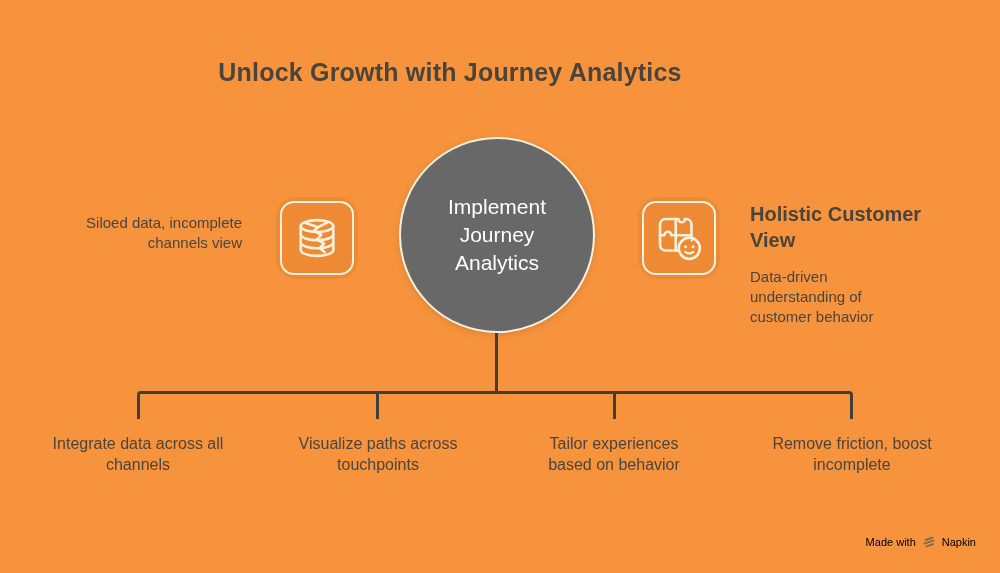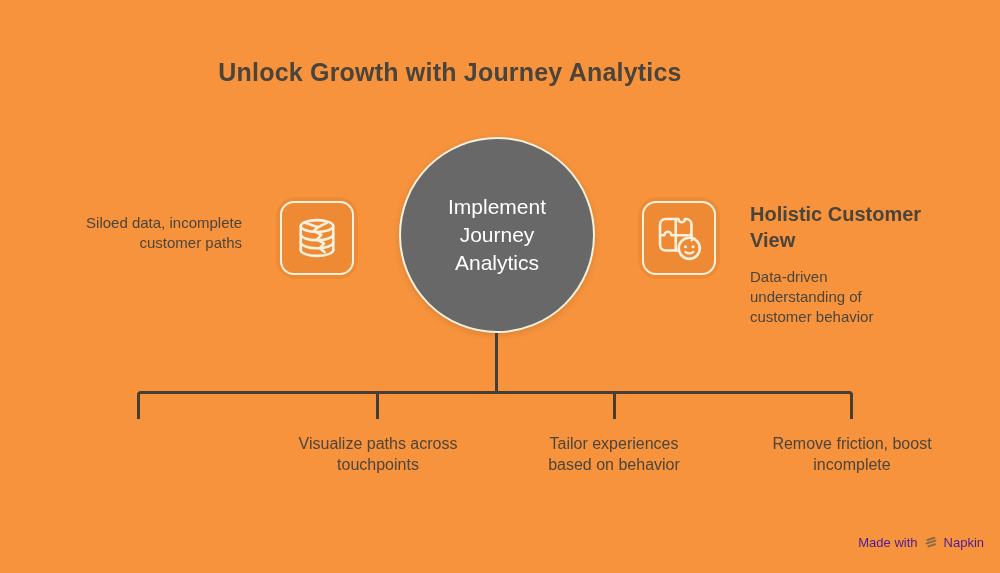--- a/index.html
+++ b/index.html
@@ -84,7 +84,7 @@
 
   <div class="left-block">
     <div class="side-desc pre">Siloed data, incomplete
-customer paths</div>
+channels view</div>
   </div>
 
   <div class="tile left">

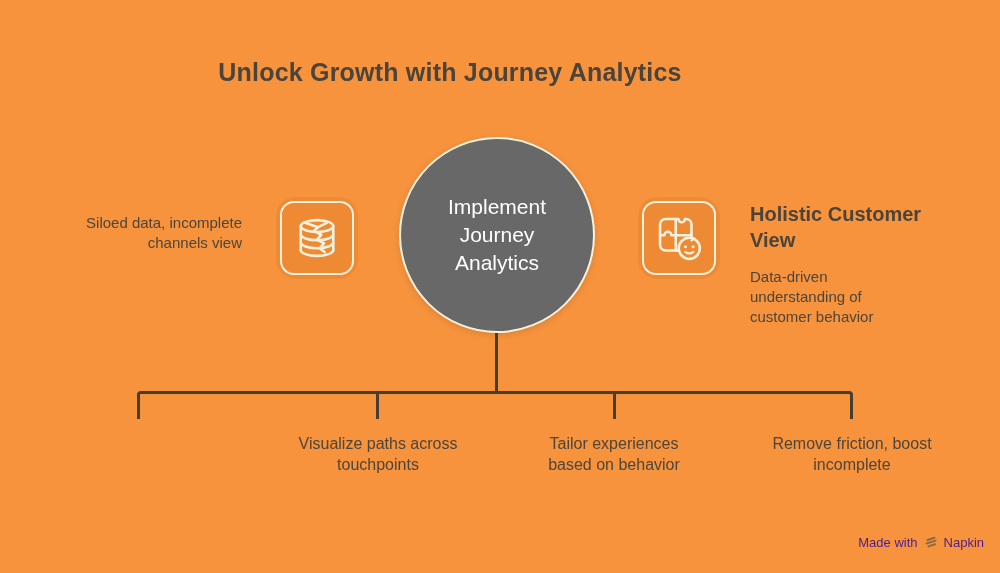--- a/index.html
+++ b/index.html
@@ -132,6 +132,8 @@
   <div class="stub s2"></div>
   <div class="stub s3"></div>
 
+  <div class="outcome o1 pre">Integrate data across all
+channels</div>
   <div class="outcome o2 pre">Visualize paths across
 touchpoints</div>
   <div class="outcome o3 pre">Tailor experiences

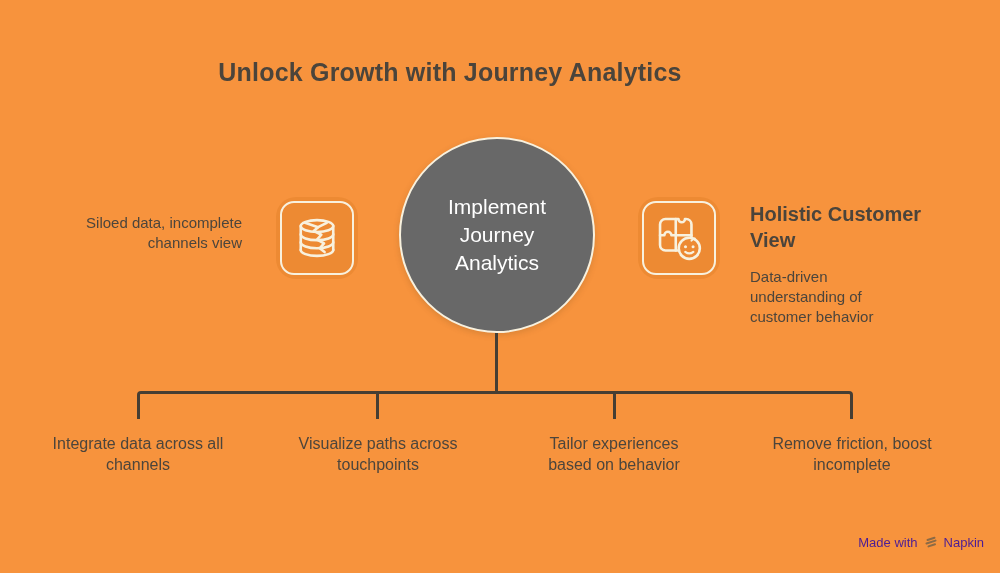--- a/index.html
+++ b/index.html
@@ -70,9 +70,9 @@
 
   
   .watermark {
-    position:absolute; right:16px; top:532px; height:20px;
+    position:absolute; right:24px; top:532px; height:20px;
     display:flex; align-items:center; gap:6px;
-    font-size:13px; color:#4c1d95; text-decoration:none;
+    font-size:11px; color:#000000; text-decoration:none;
   }
 </style>
 </head>

